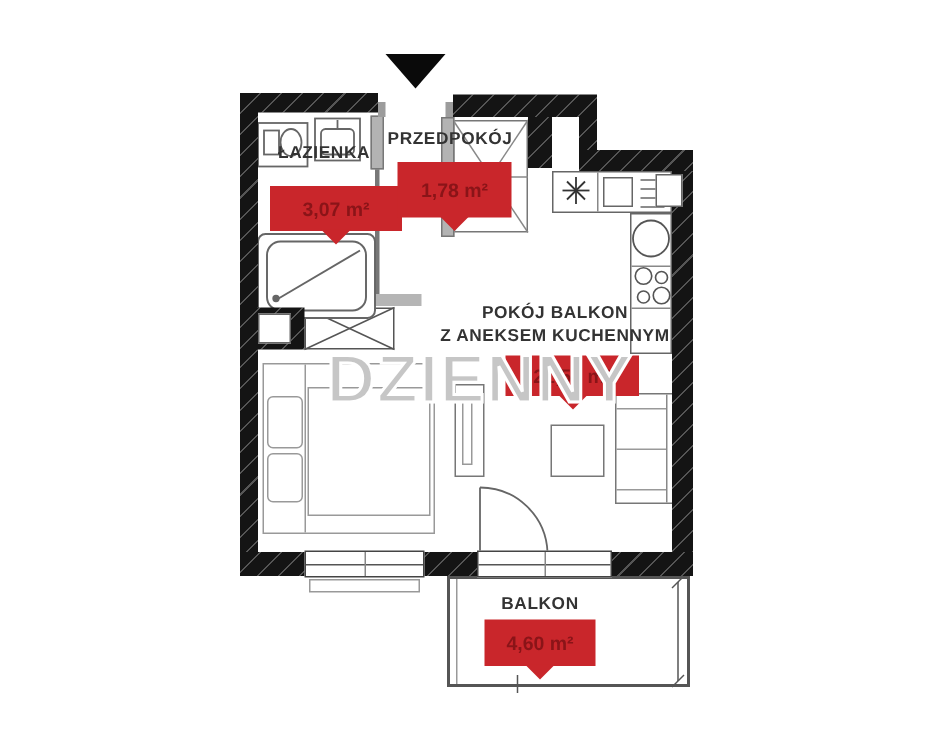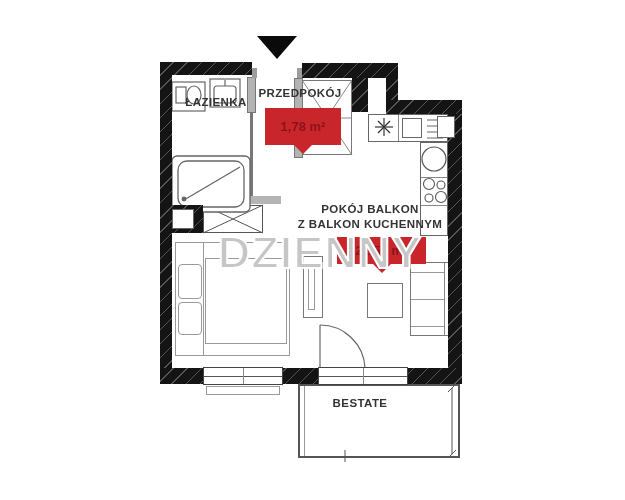--- a/index.html
+++ b/index.html
@@ -179,6 +179,7 @@
   <div class="lbl" style="left:370px;top:224px;">Z BALKON KUCHENNYM</div>
   <div class="lbl" style="left:360px;top:403px;">BESTATE</div>
 
+  <div class="badge" style="left:180px;top:124px;width:88px;height:30px;">3,07 m²</div>
   <div class="badge" style="left:265px;top:108px;width:76px;height:37px;">1,78 m²</div>
   <div class="badge" style="left:337px;top:237px;width:89px;height:27px;">21,59 m²</div>
 

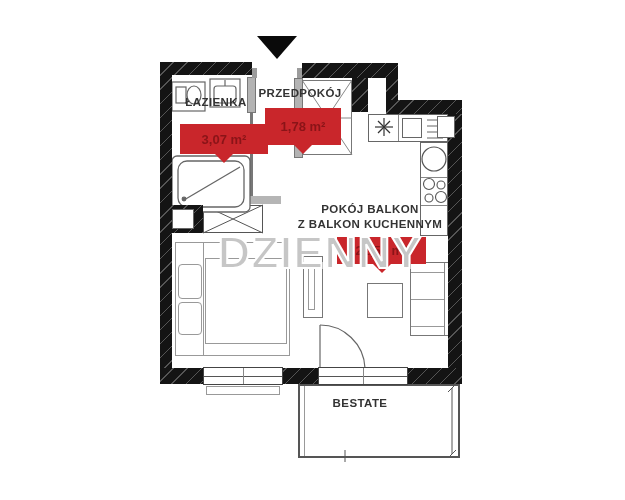--- a/index.html
+++ b/index.html
@@ -176,7 +176,7 @@
   <div class="lbl" style="left:216px;top:102px;">ŁAZIENKA</div>
   <div class="lbl" style="left:300px;top:93px;">PRZEDPOKÓJ</div>
   <div class="lbl" style="left:370px;top:209px;">POKÓJ BALKON</div>
-  <div class="lbl" style="left:370px;top:224px;">Z BALKON KUCHENNYM</div>
+  <div class="lbl" style="left:370px;top:224px;">Z ANEKSEM KUCHENNYM</div>
   <div class="lbl" style="left:360px;top:403px;">BESTATE</div>
 
   <div class="badge" style="left:180px;top:124px;width:88px;height:30px;">3,07 m²</div>

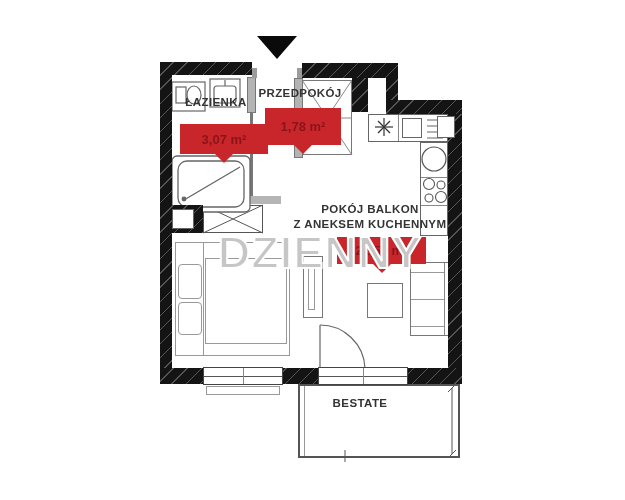--- a/index.html
+++ b/index.html
@@ -177,7 +177,7 @@
   <div class="lbl" style="left:300px;top:93px;">PRZEDPOKÓJ</div>
   <div class="lbl" style="left:370px;top:209px;">POKÓJ BALKON</div>
   <div class="lbl" style="left:370px;top:224px;">Z ANEKSEM KUCHENNYM</div>
-  <div class="lbl" style="left:360px;top:403px;">BESTATE</div>
+  <div class="lbl" style="left:360px;top:403px;">BALKON</div>
 
   <div class="badge" style="left:180px;top:124px;width:88px;height:30px;">3,07 m²</div>
   <div class="badge" style="left:265px;top:108px;width:76px;height:37px;">1,78 m²</div>

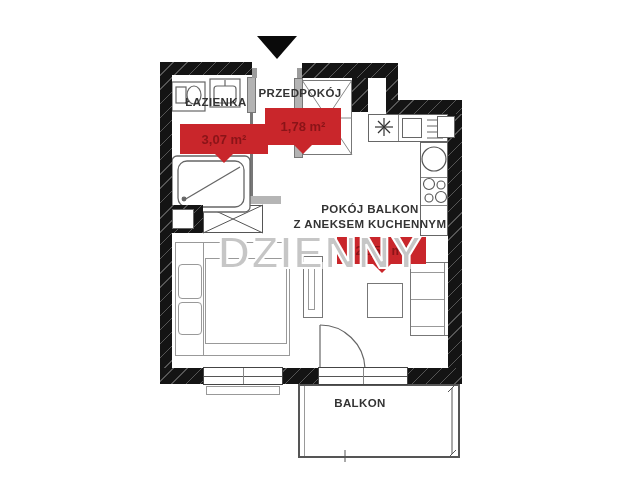--- a/index.html
+++ b/index.html
@@ -182,6 +182,7 @@
   <div class="badge" style="left:180px;top:124px;width:88px;height:30px;">3,07 m²</div>
   <div class="badge" style="left:265px;top:108px;width:76px;height:37px;">1,78 m²</div>
   <div class="badge" style="left:337px;top:237px;width:89px;height:27px;">21,59 m²</div>
+  <div class="badge" style="left:323px;top:413px;width:74px;height:31px;">4,60 m²</div>
 
   <div class="watermark">DZIENNY</div>
 

